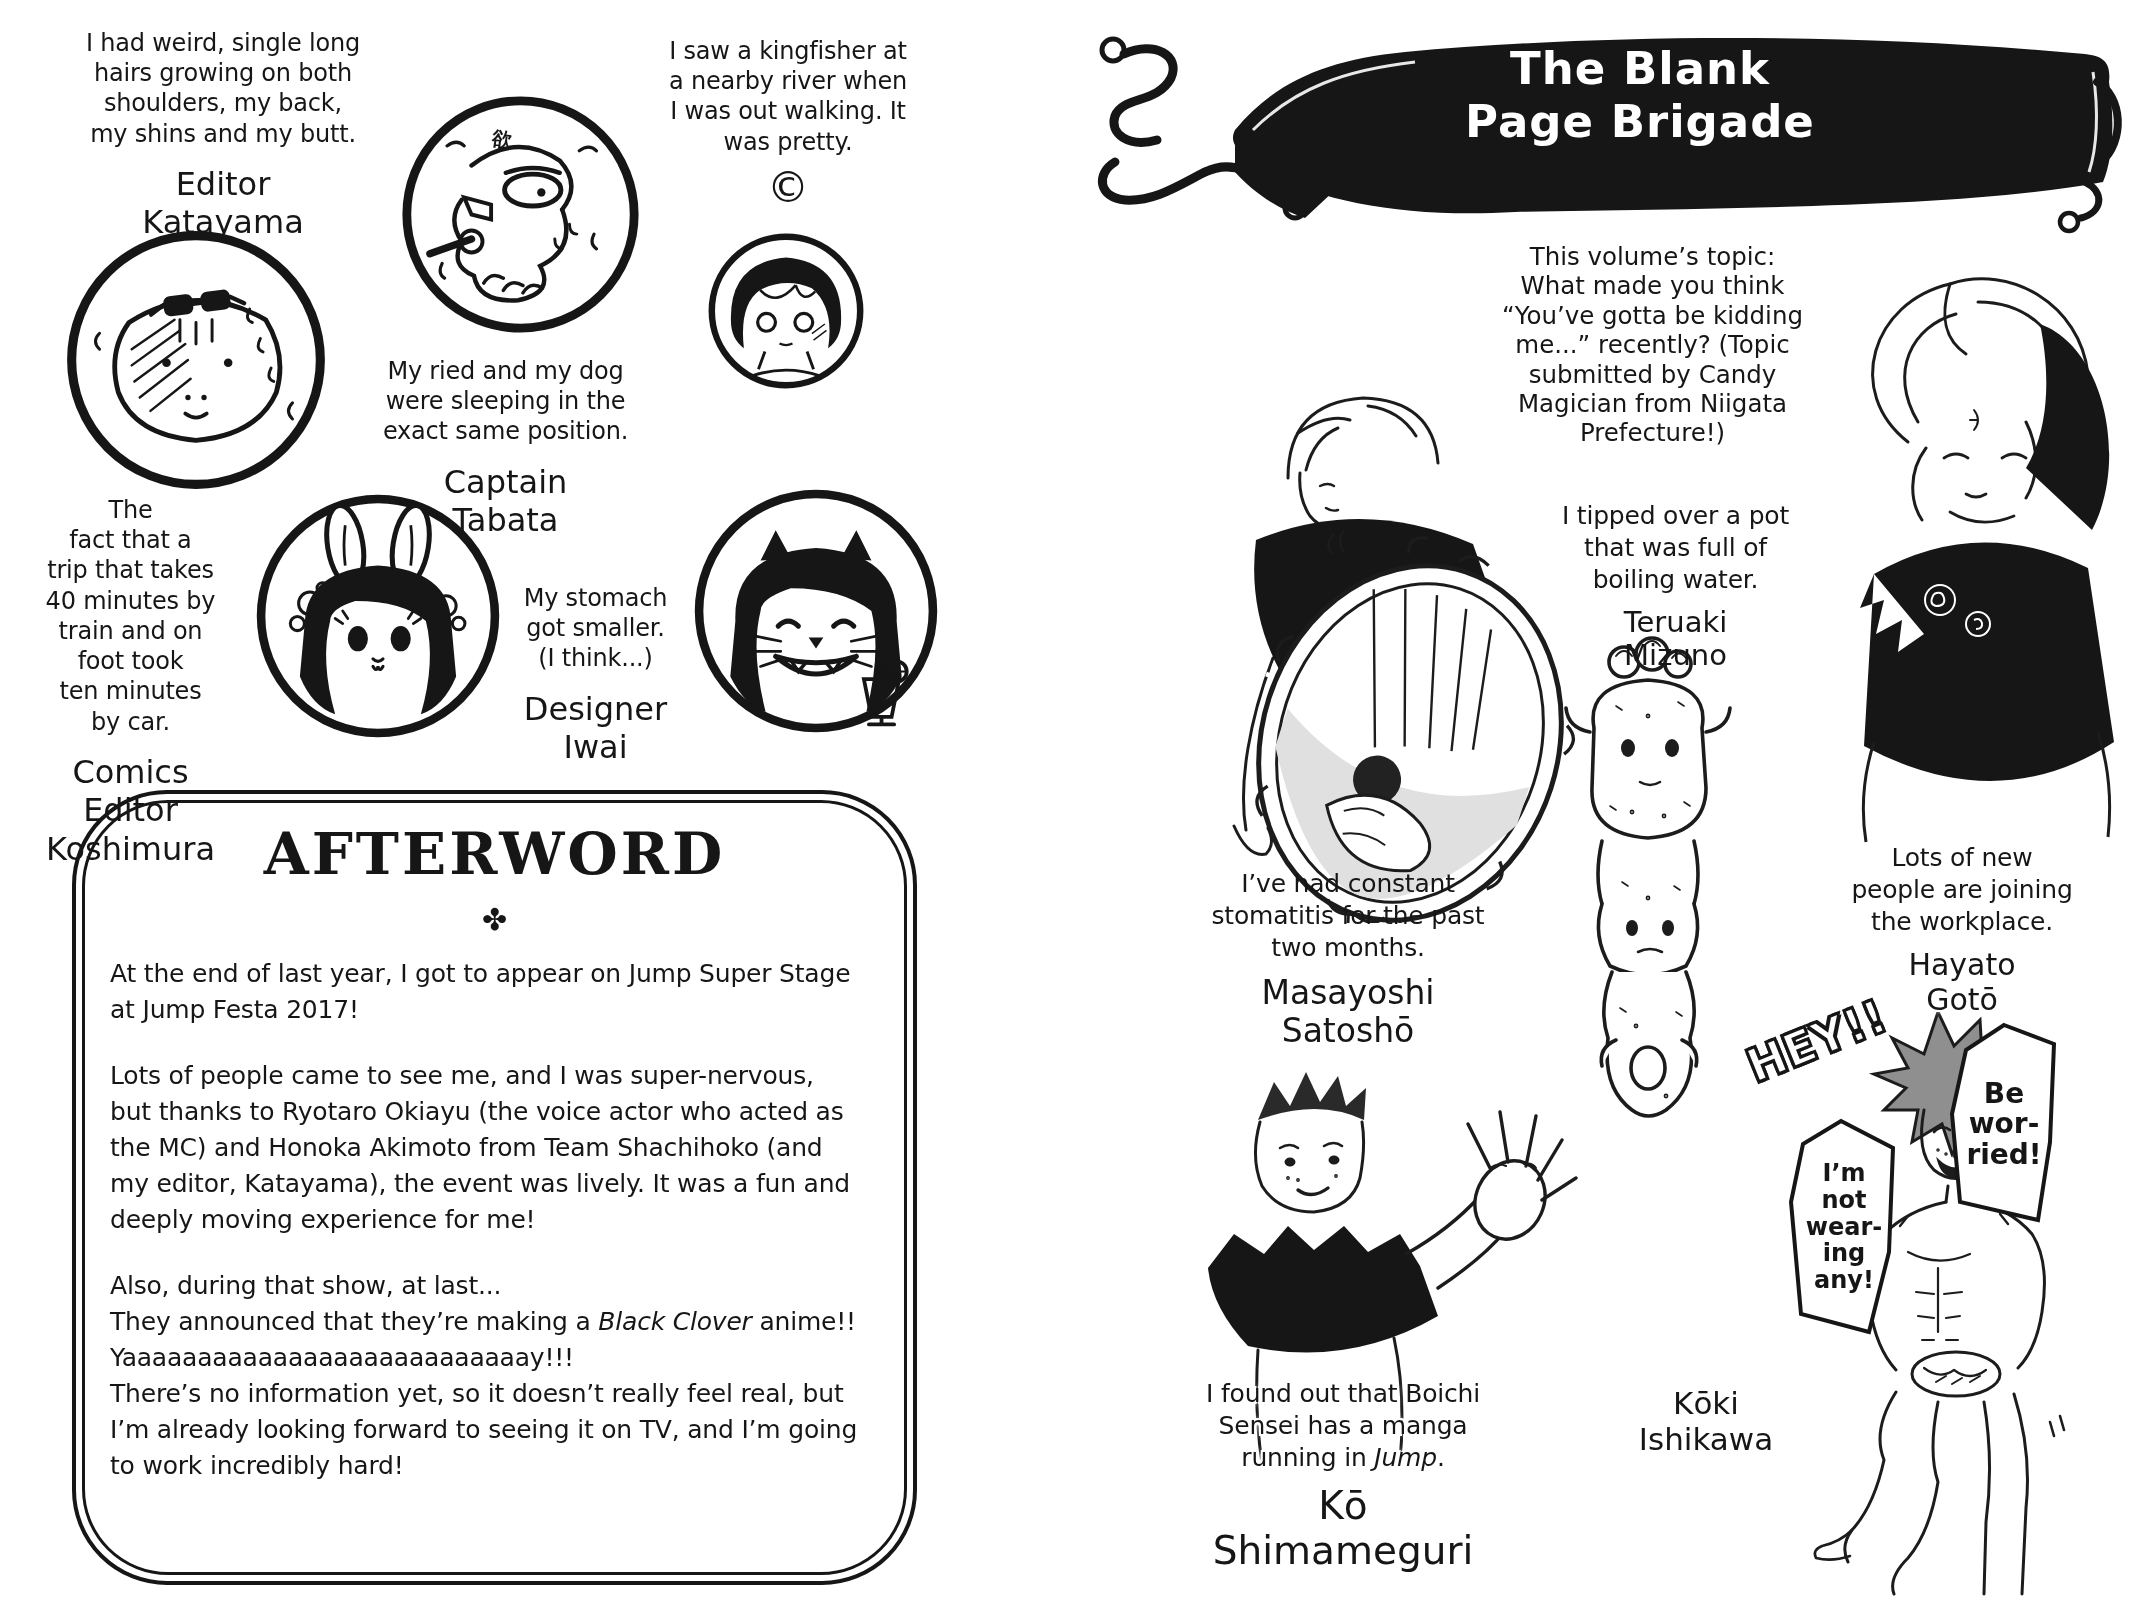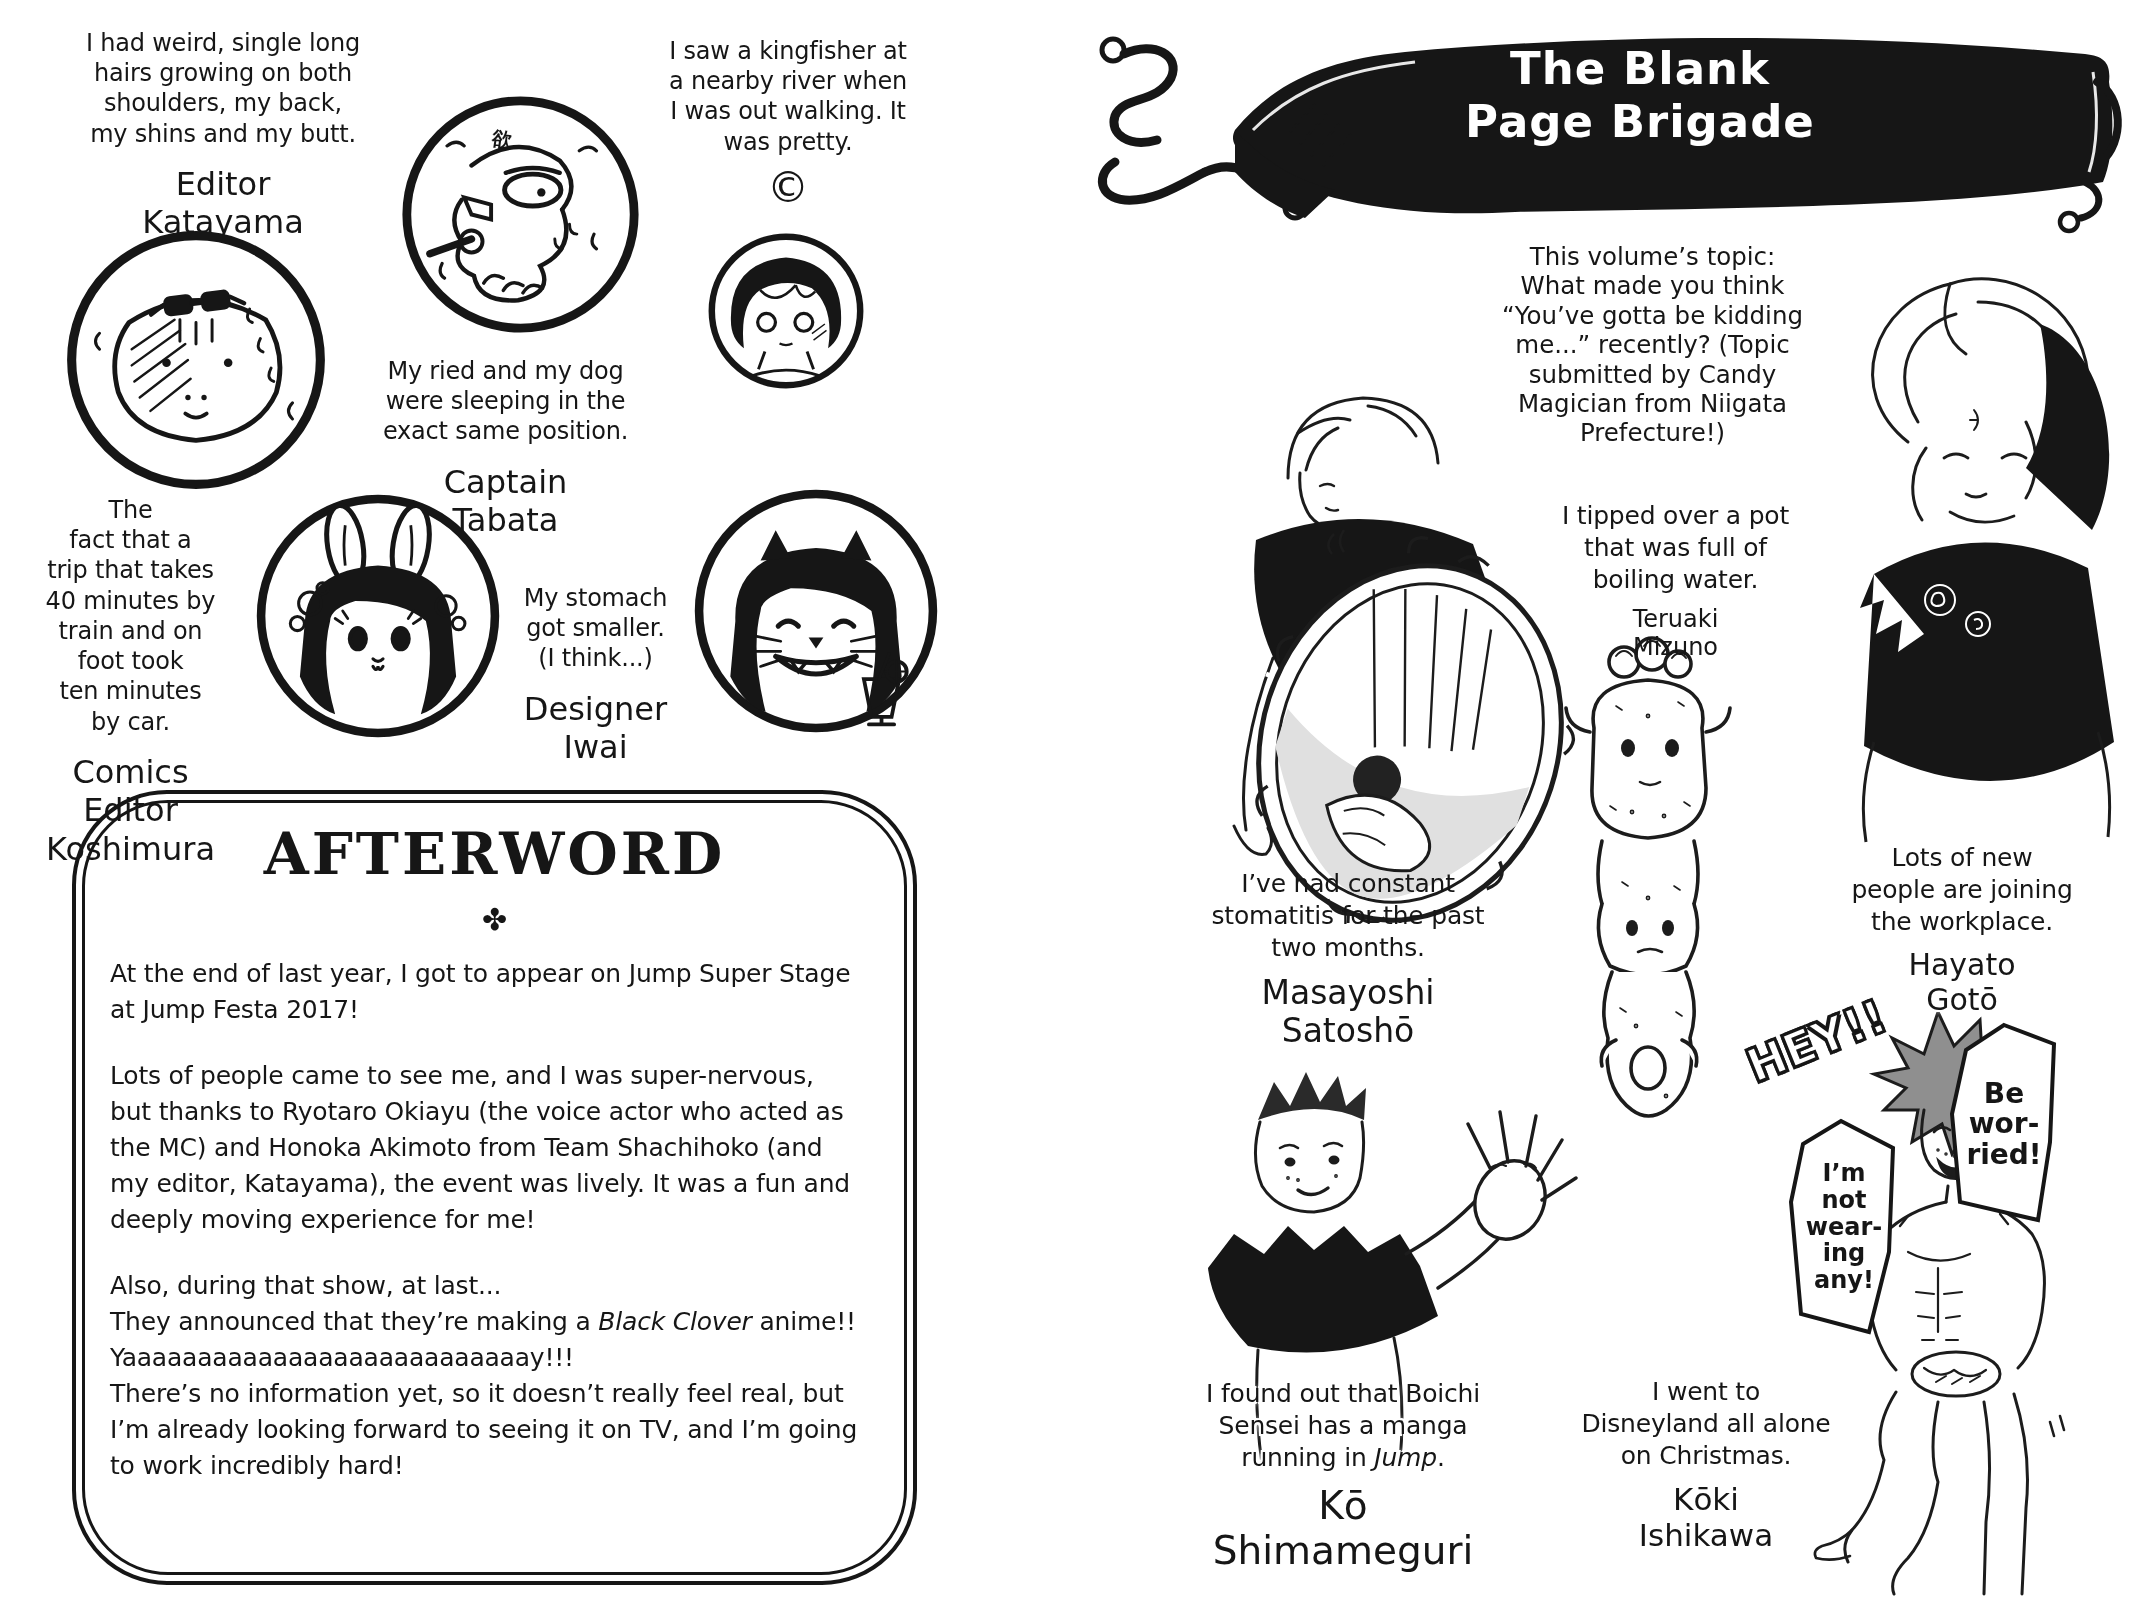--- a/index.html
+++ b/index.html
@@ -423,7 +423,7 @@
     <div class="entry-text">I tipped over a pot
 that was full of
 boiling water.</div>
-    <div class="entry-name" style="font-size:24px;">Teruaki
+    <div class="entry-name" style="font-size:29px;">Teruaki
 Mizuno</div>
   </div>
 

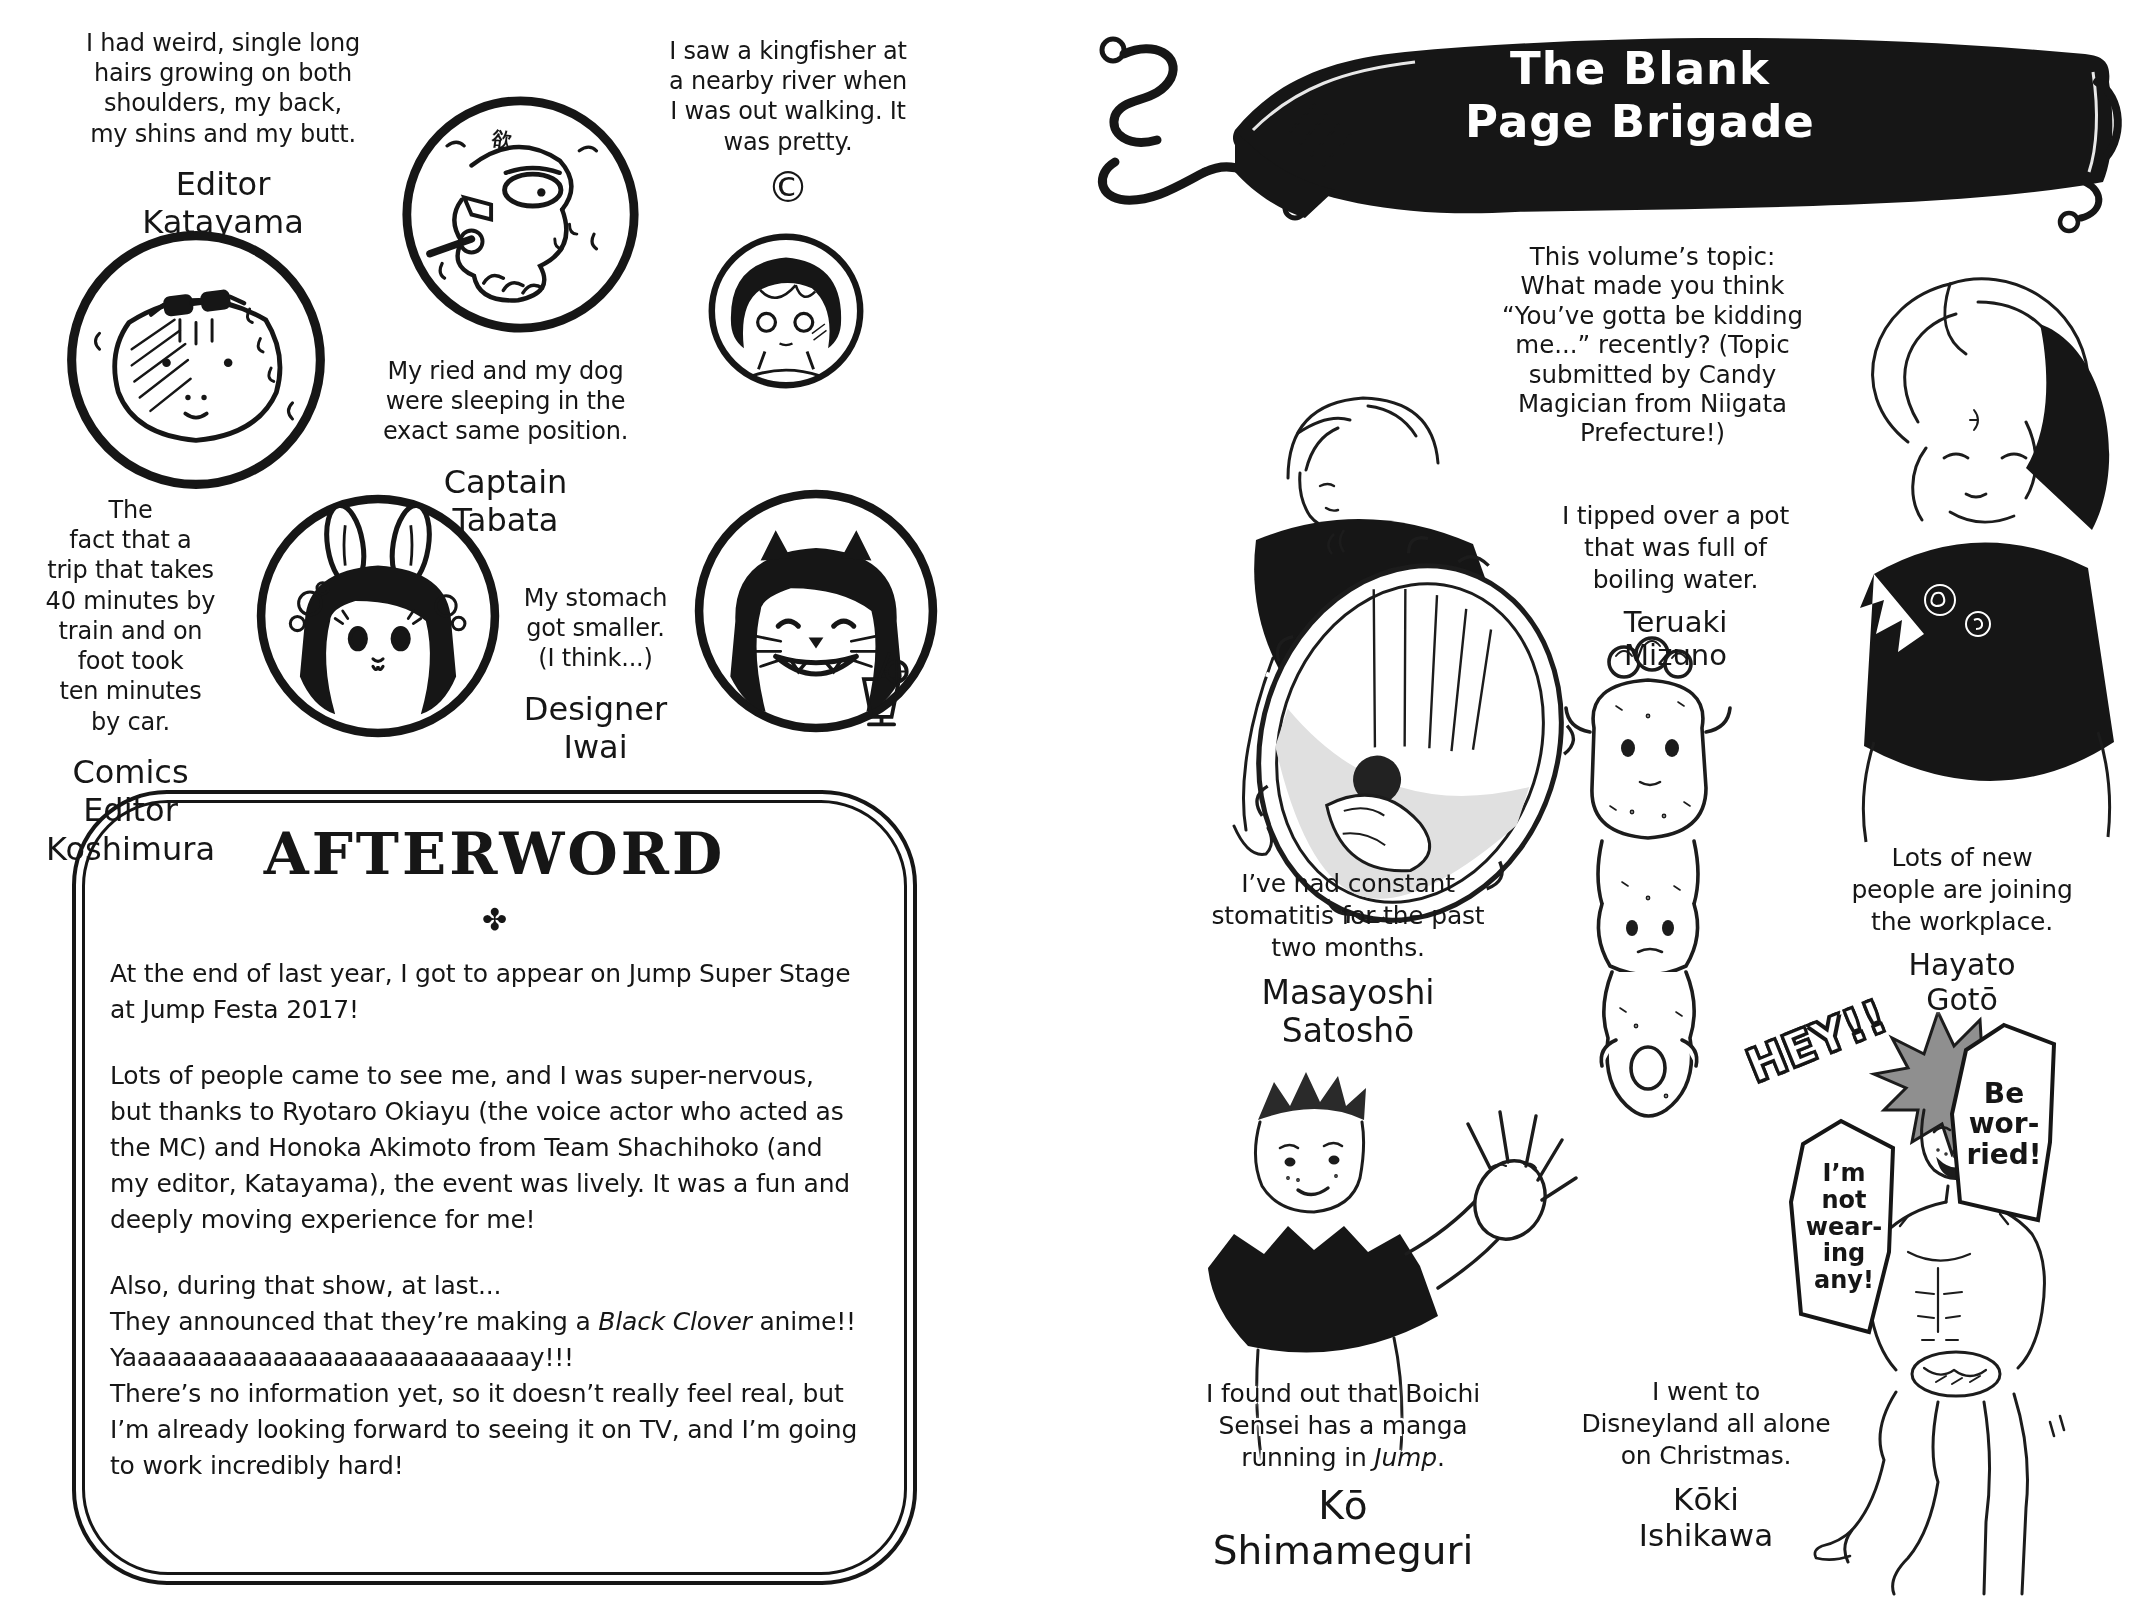--- a/index.html
+++ b/index.html
@@ -452,9 +452,6 @@
   </div>
 
   <div class="entry-block" style="left:1556px;top:1376px;width:300px;">
-    <div class="entry-text">I went to
-Disneyland all alone
-on Christmas.</div>
     <div class="entry-name" style="font-size:31px;">Kōki
 Ishikawa</div>
   </div>

